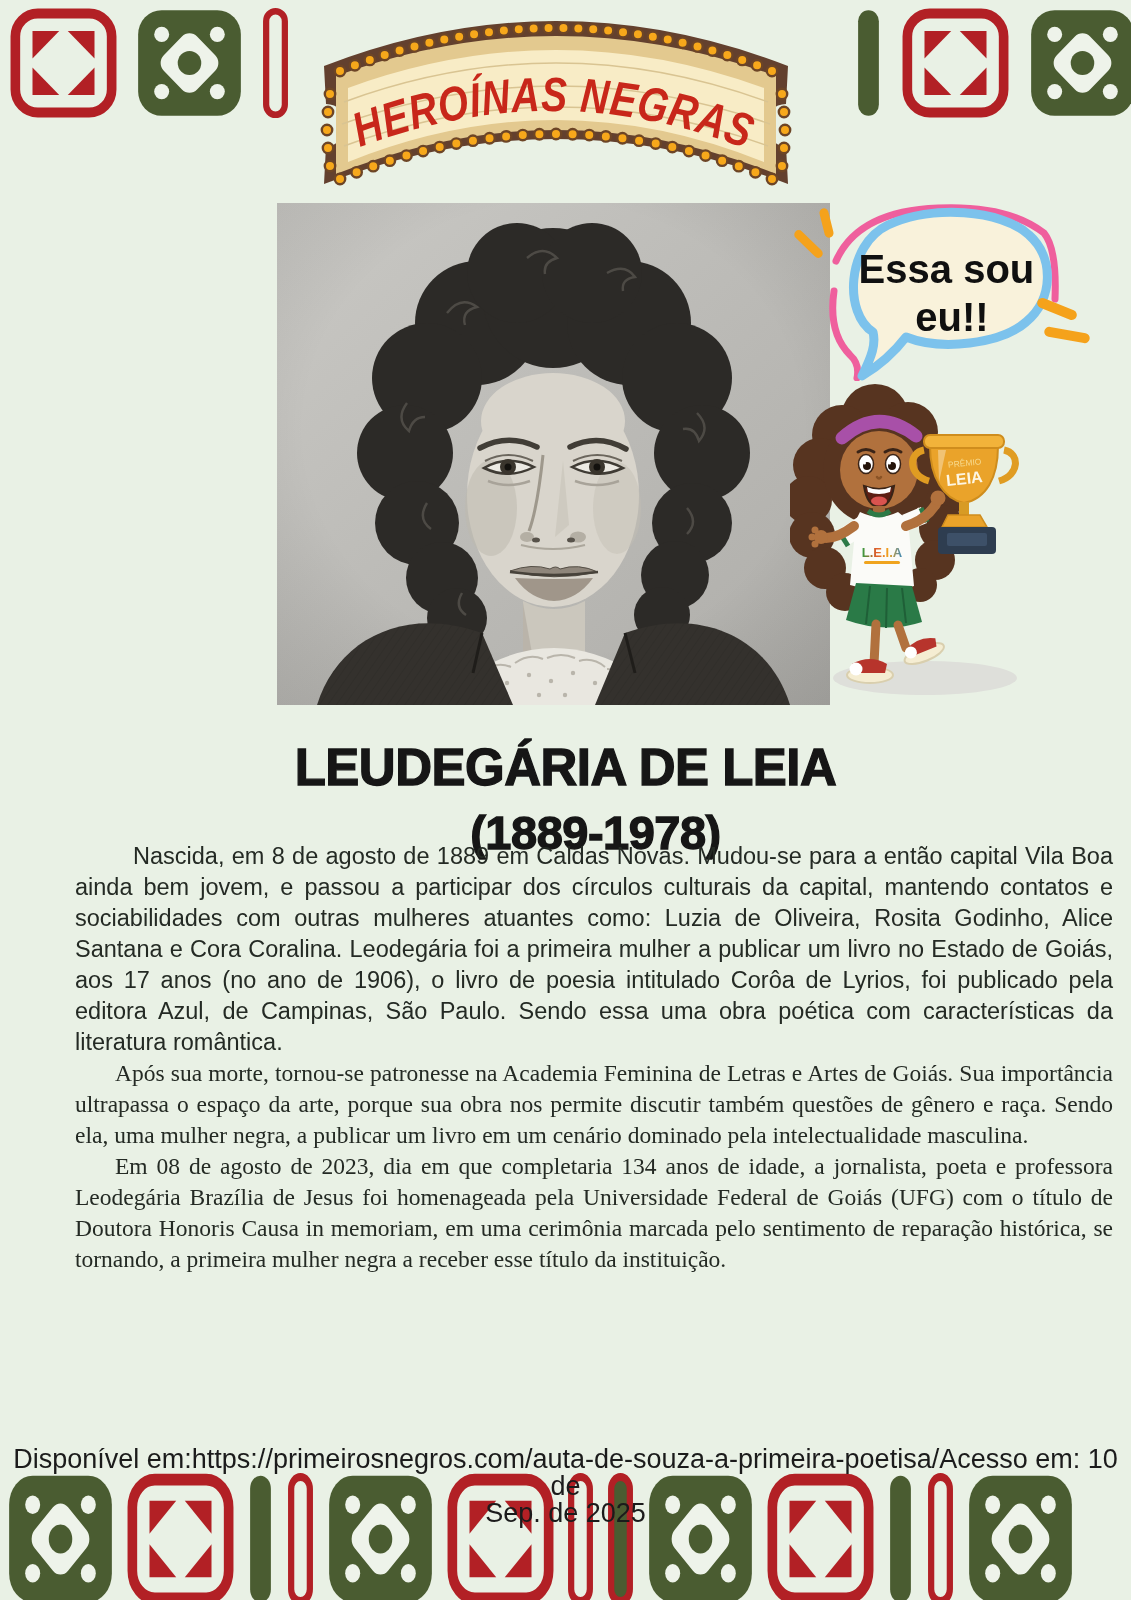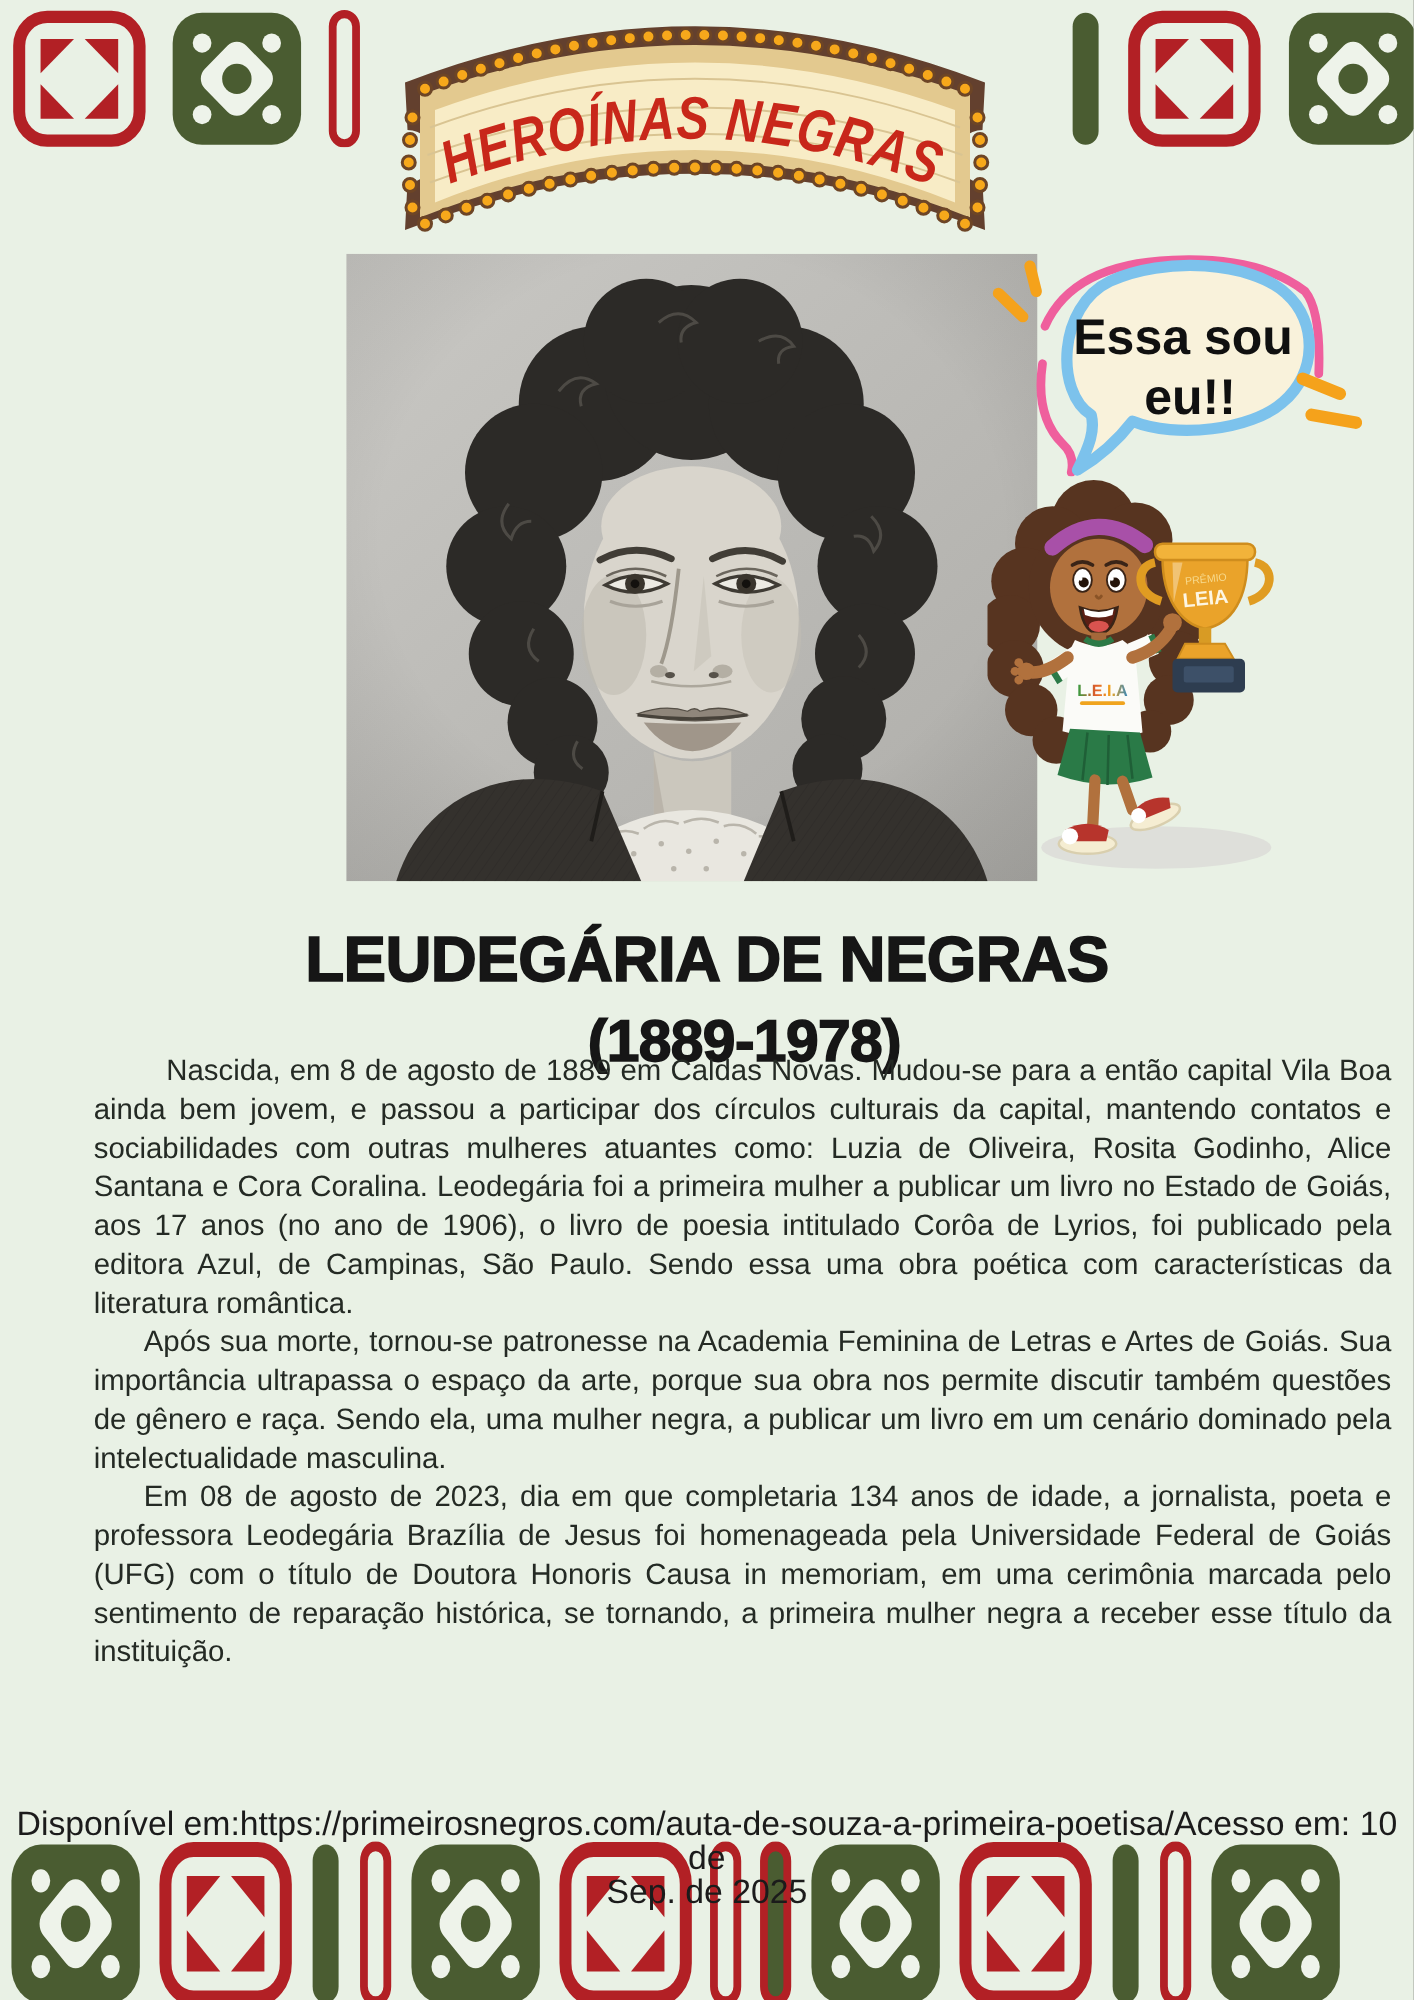--- a/index.html
+++ b/index.html
@@ -419,7 +419,7 @@
     </g>
   </svg>
 
-  <h1 class="title" id="main-title">LEUDEGÁRIA DE NEGRAS</h1>
+  <h1 class="title" id="main-title">LEUDEGÁRIA DE LEIA</h1>
   <h2 class="title" id="sub-title">(1889-1978)</h2>
 
   <div class="article">

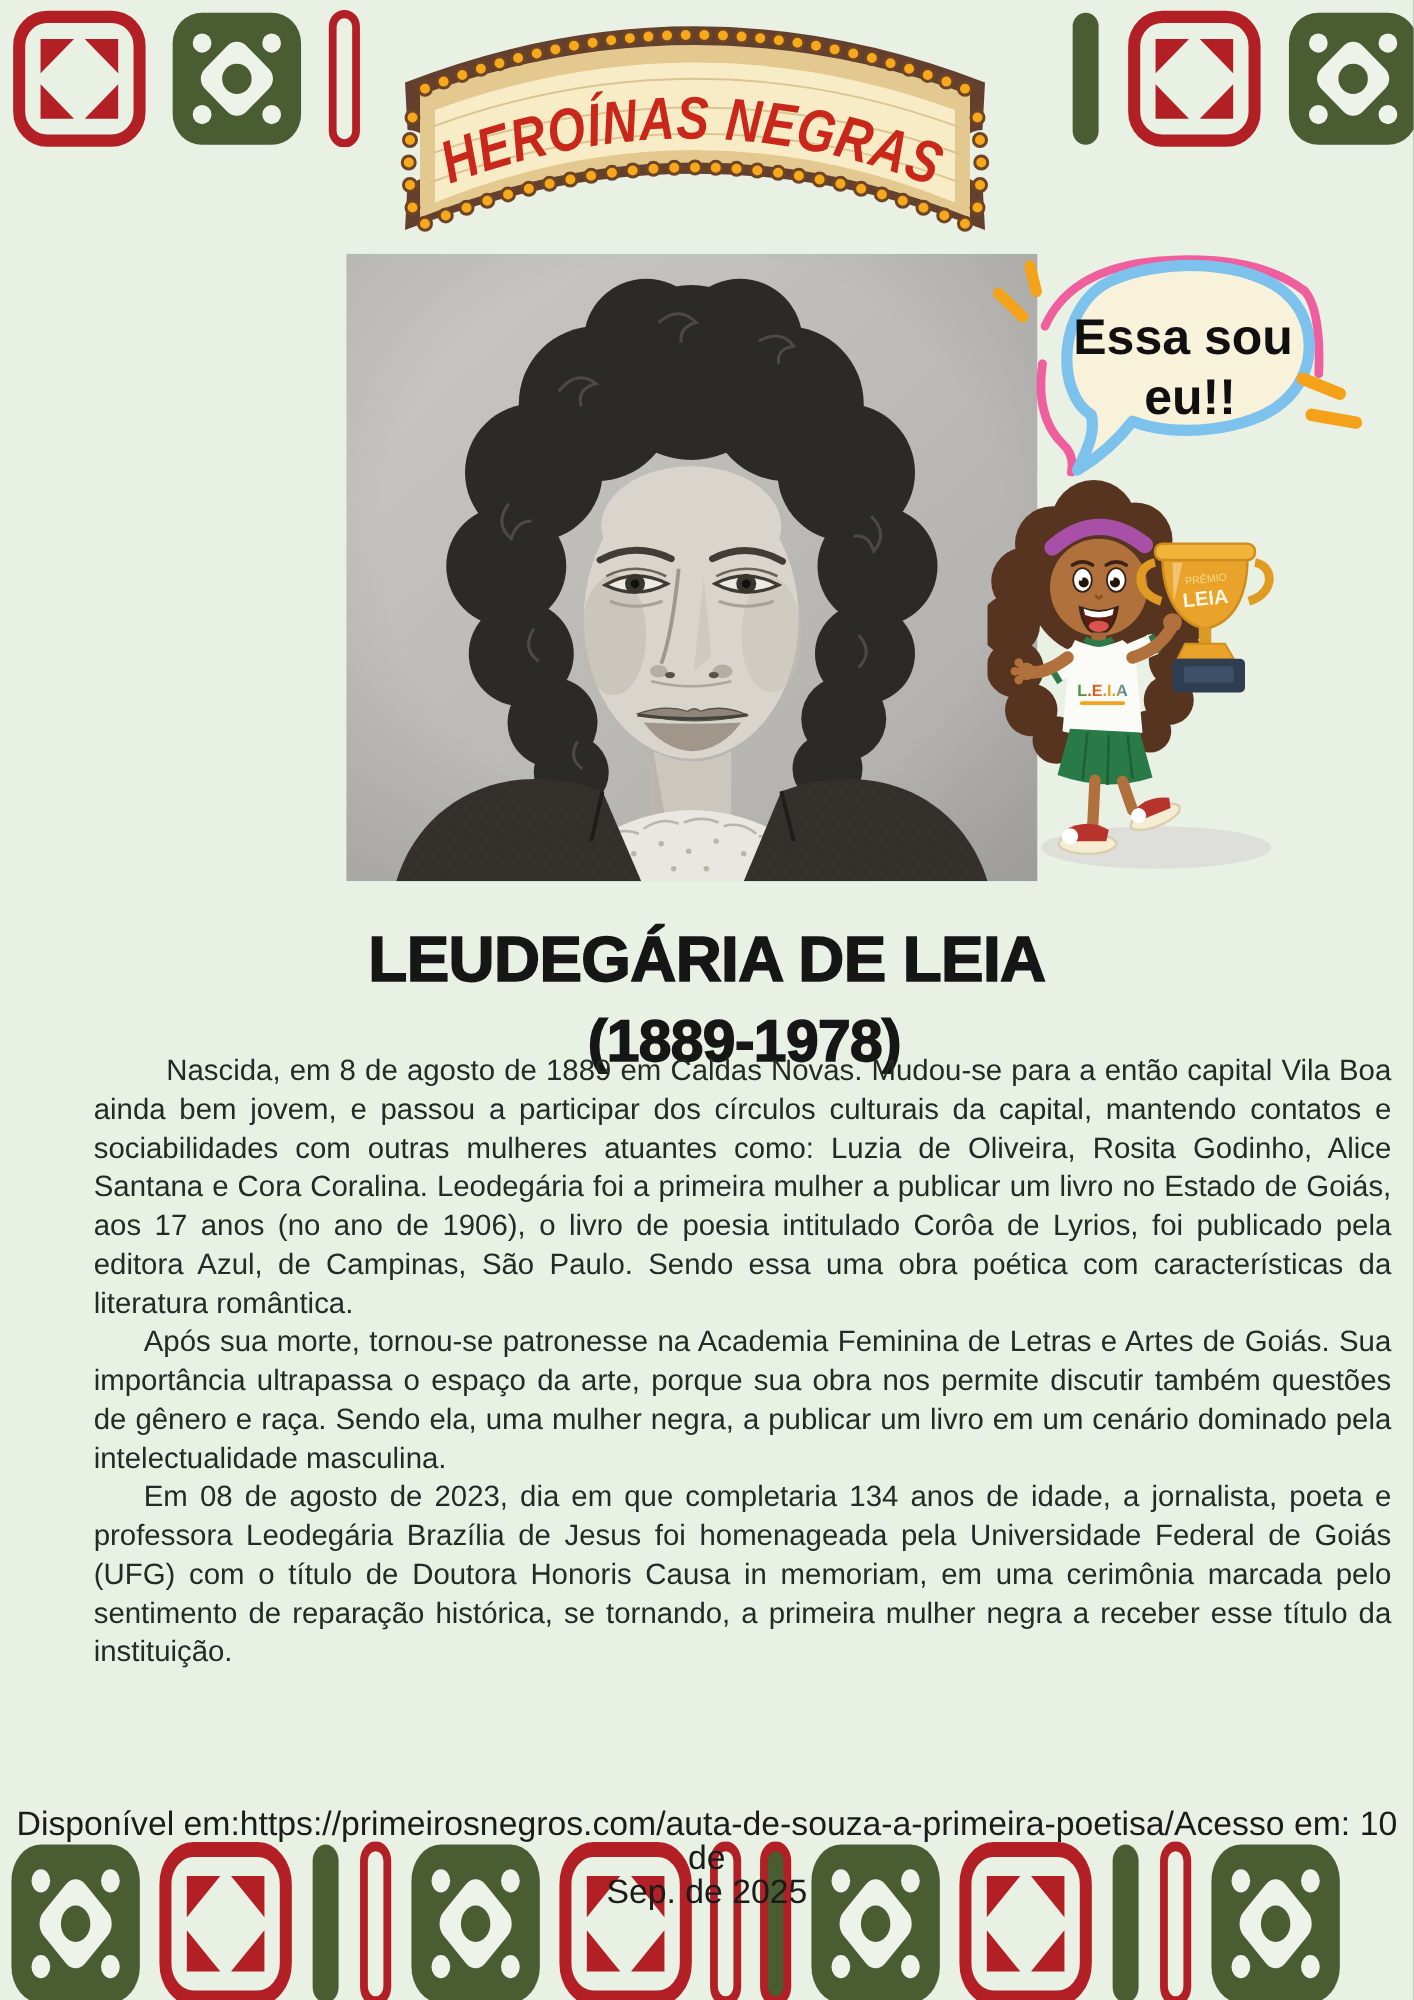--- a/index.html
+++ b/index.html
@@ -40,7 +40,7 @@
            font-size:23.5px;line-height:31px;text-align:justify;color:#242a24;margin-left:28px;}
   .article p{margin:0;}
   .article p.first{text-indent:58px;}
-  .article p.rest{text-indent:40px;}
+  .article p.rest{text-indent:40px;font-family:Liberation Serif, serif;}
   
   .source{position:absolute;top:1446px;left:0;width:100%;text-align:center;
           font-size:27px;line-height:27px;color:#1b1b1b;z-index:6;}

